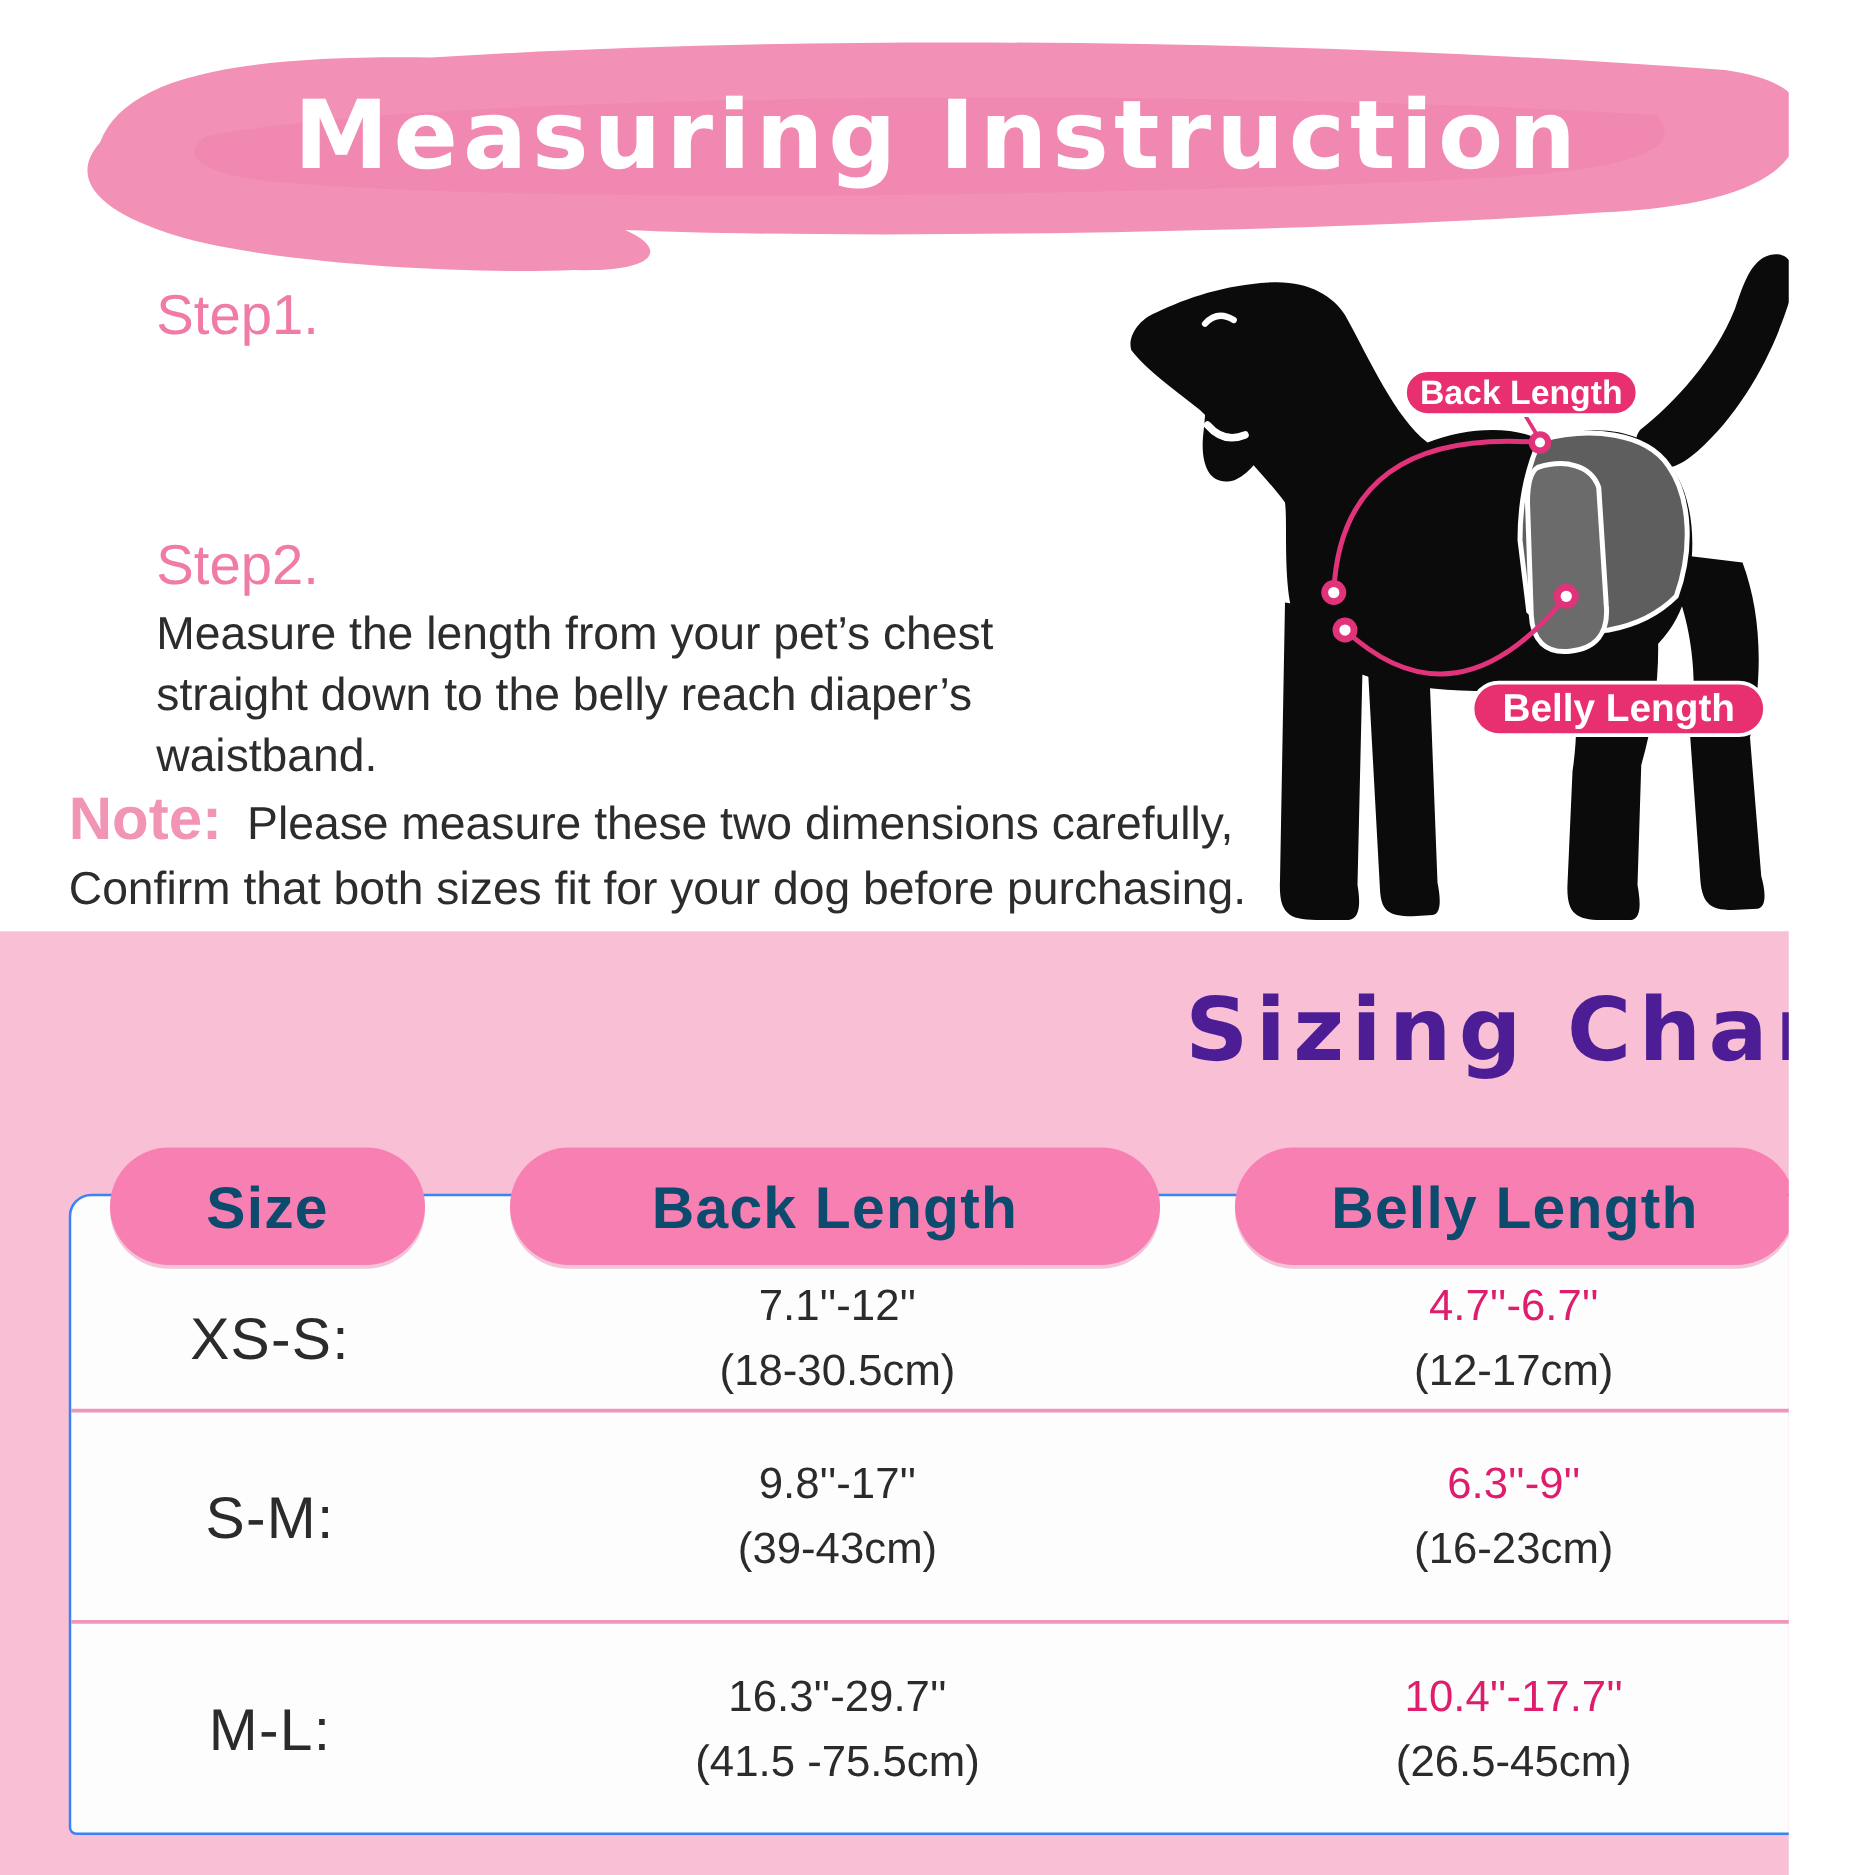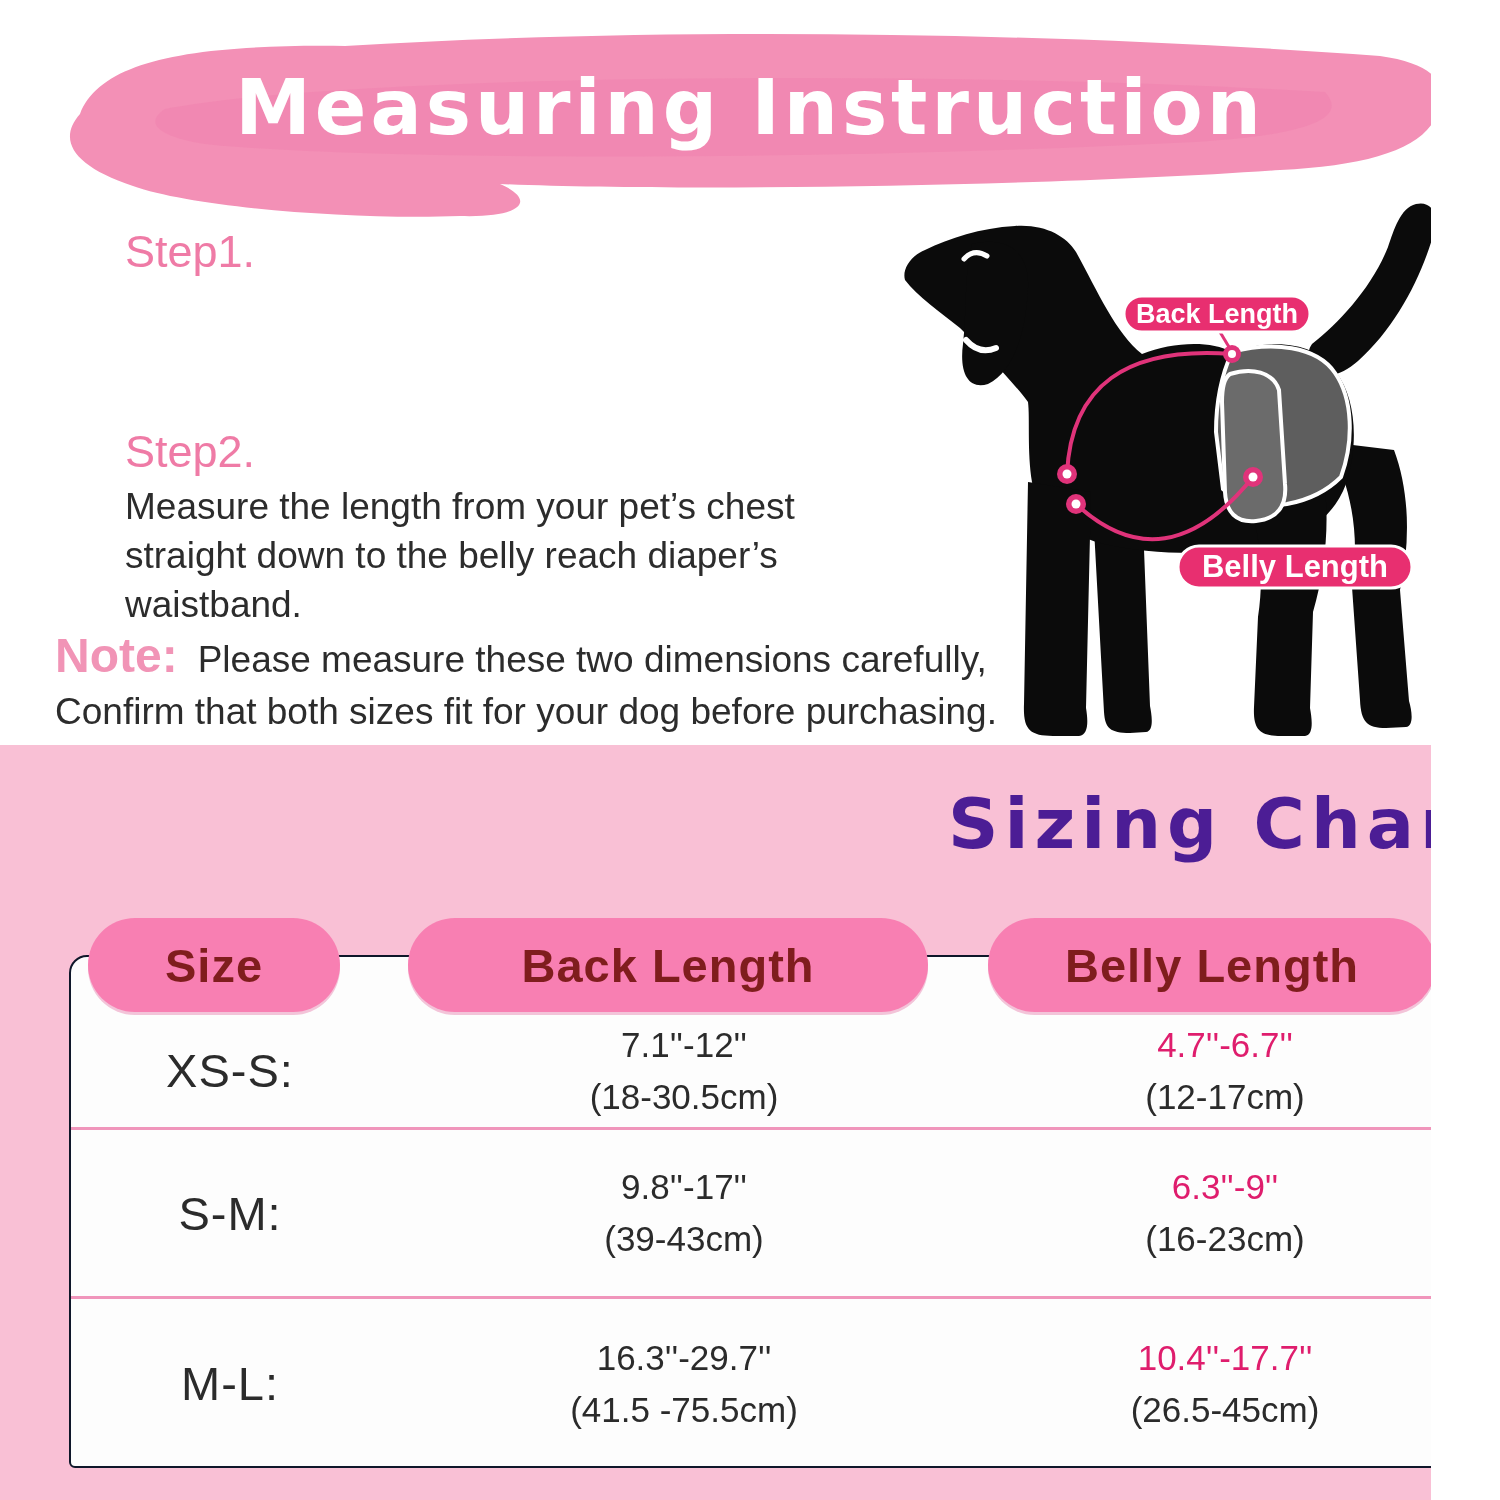--- a/index.html
+++ b/index.html
@@ -48,7 +48,7 @@
     position:absolute;top:173px;height:94px;border-radius:47px;
     background:#f87fb2;box-shadow:0 3px 0 rgba(224,90,150,.35);
     display:flex;align-items:center;justify-content:center;
-    color:#7f1d1d;font-weight:700;font-size:47px;letter-spacing:1px;
+    color:#0c4a6e;font-weight:700;font-size:47px;letter-spacing:1px;
   }
   #pill-size{left:88px;width:252px;}
   #pill-back{left:408px;width:520px;}

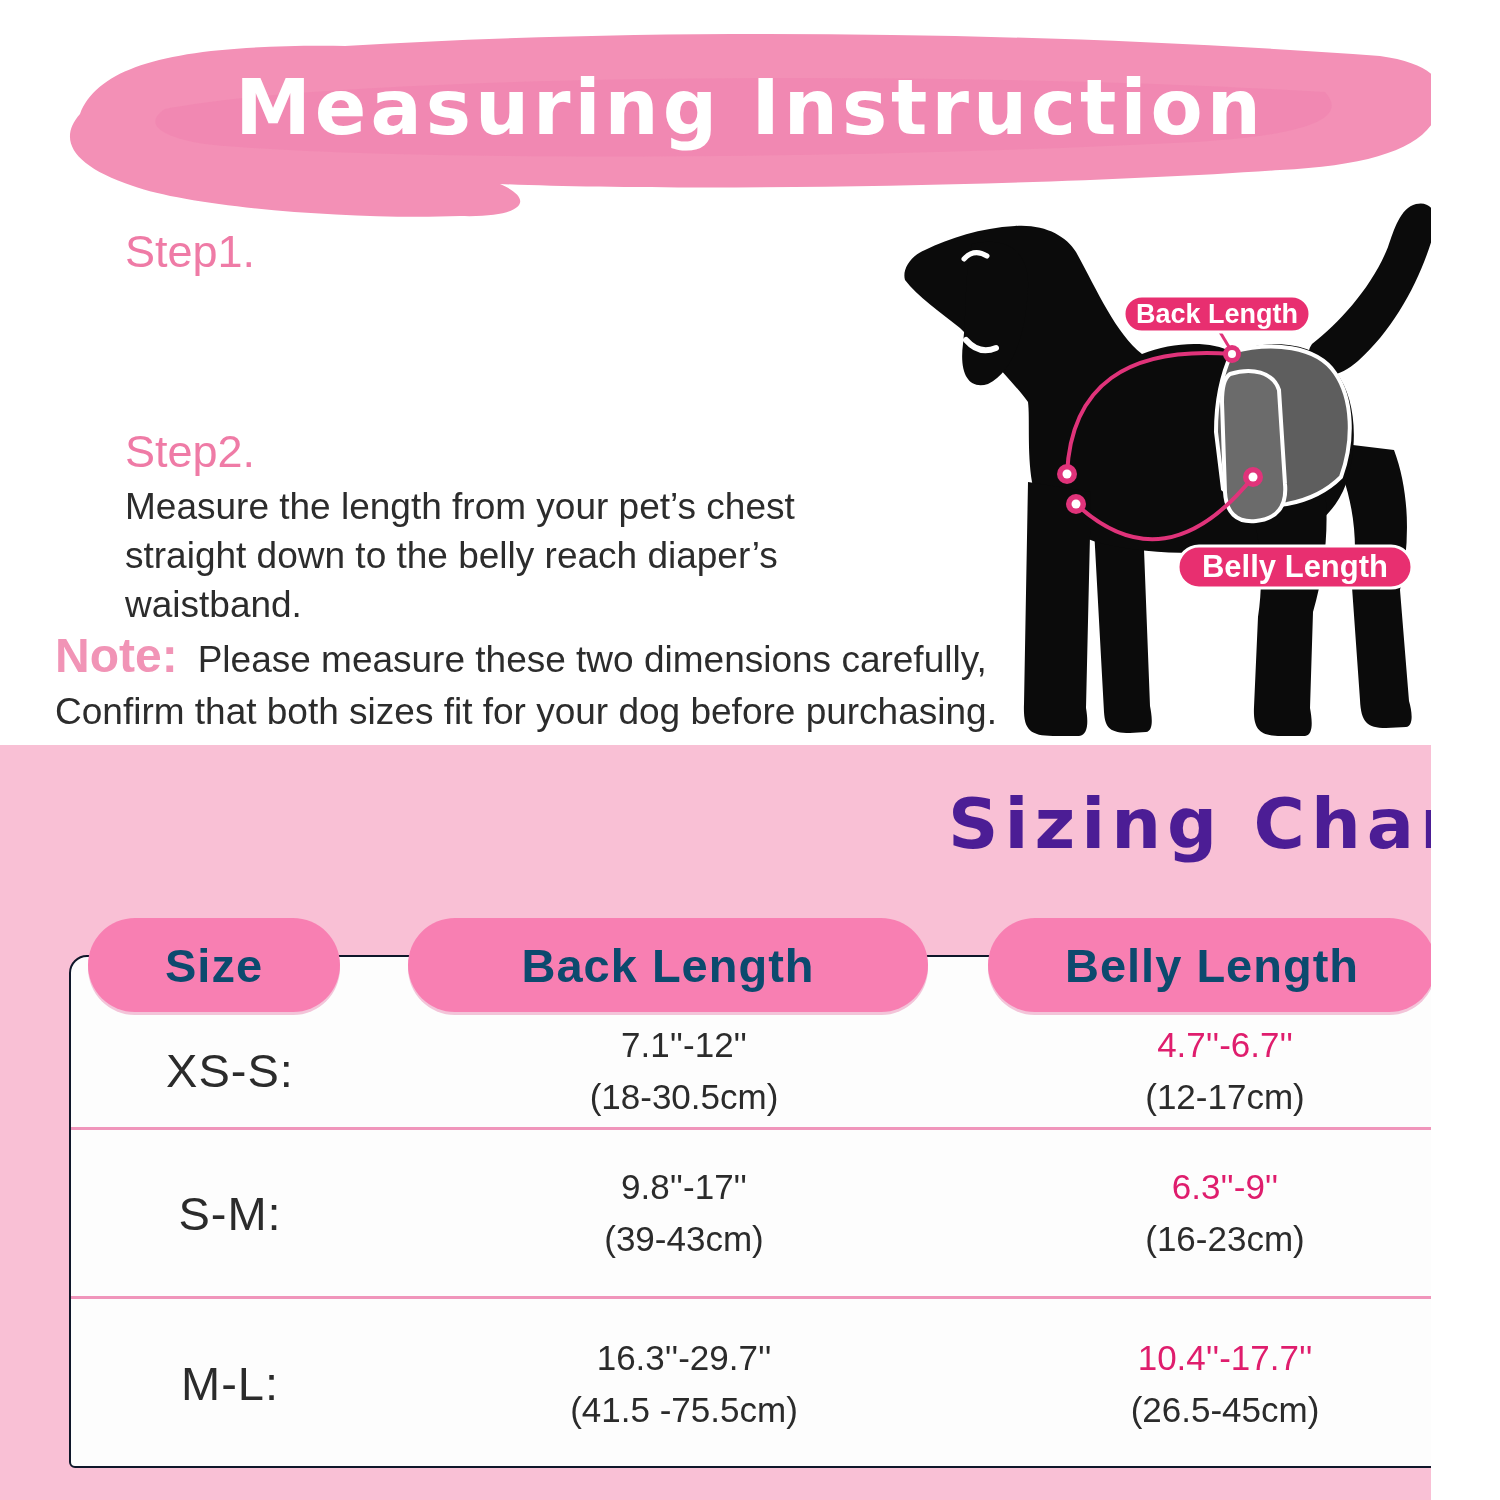--- a/index.html
+++ b/index.html
@@ -40,8 +40,8 @@
     color:#4c1d95;letter-spacing:6px;margin:0;
   }
   #table-panel{
-    position:absolute;left:69px;top:210px;width:1400px;height:513px;
-    background:#fdfdfd;border:2px solid #0f172a;
+    position:absolute;left:55px;top:210px;width:1400px;height:513px;
+    background:#fdfdfd;border:2px solid #3b82f6;
     border-radius:18px 18px 6px 6px;box-sizing:border-box;
   }
   .col-pill{

